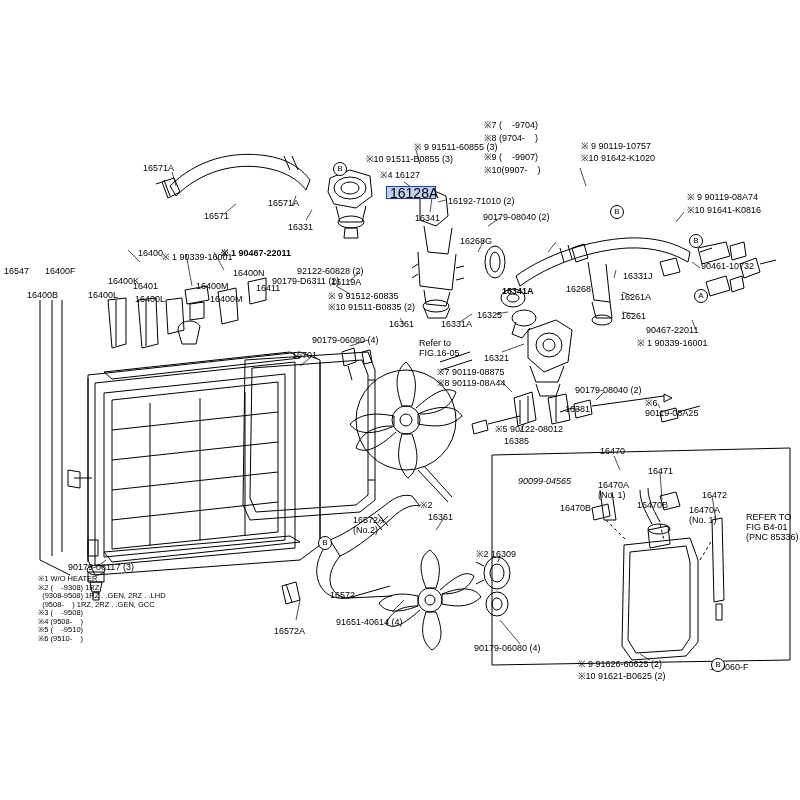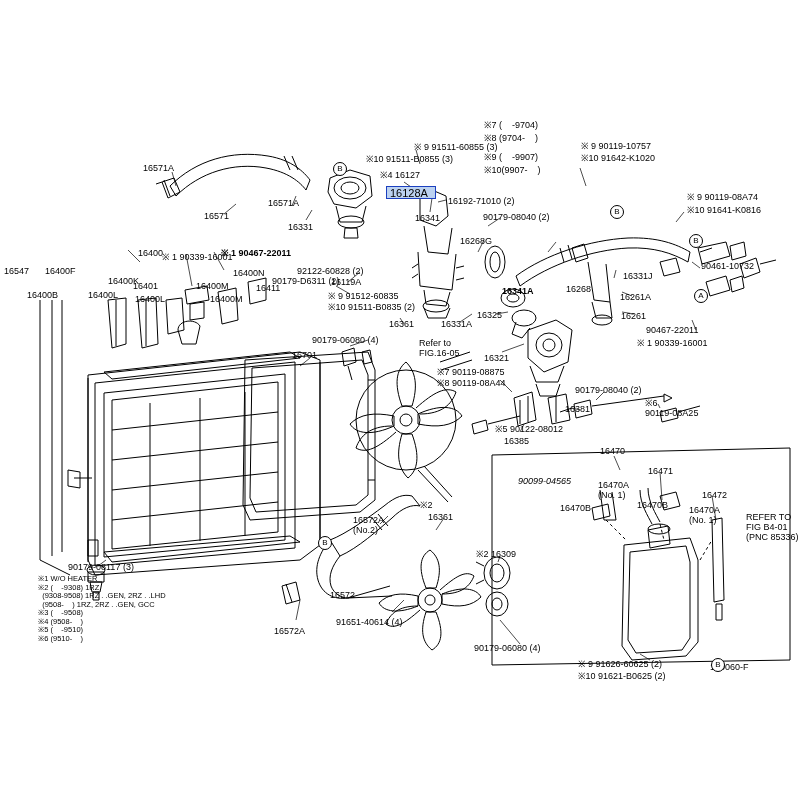--- a/index.html
+++ b/index.html
@@ -28,7 +28,7 @@
   }
   .hl-text{
     position:absolute;
-    font-size:11px;
+    font-size:14px;
     line-height:10px;
     color:#000;
     white-space:pre;

